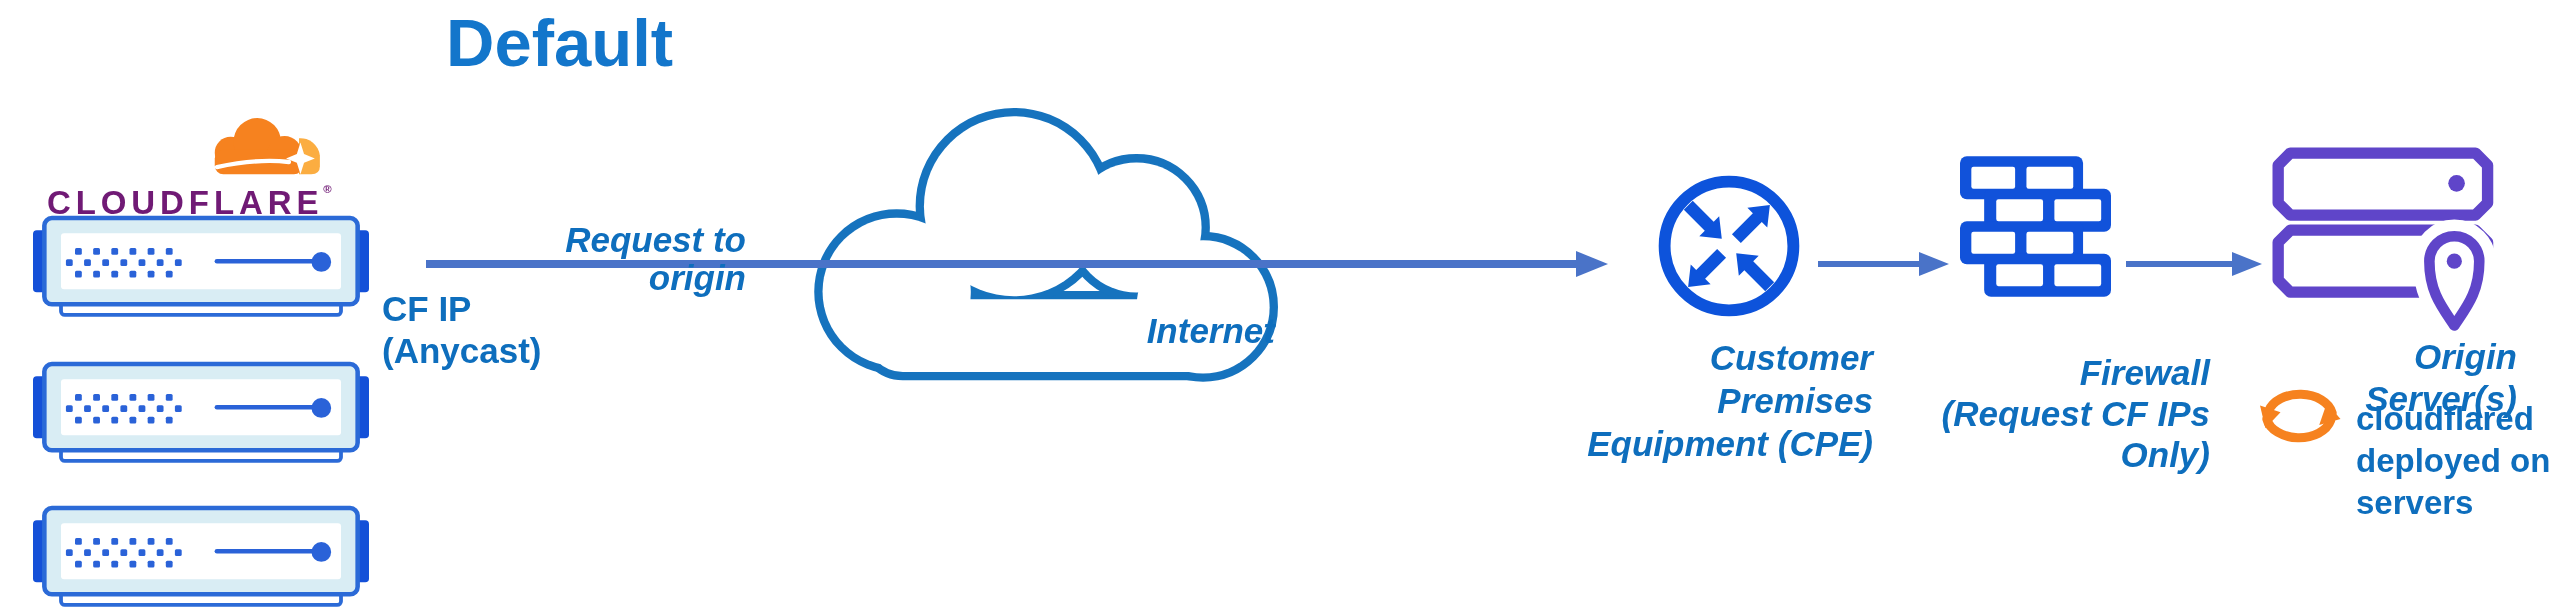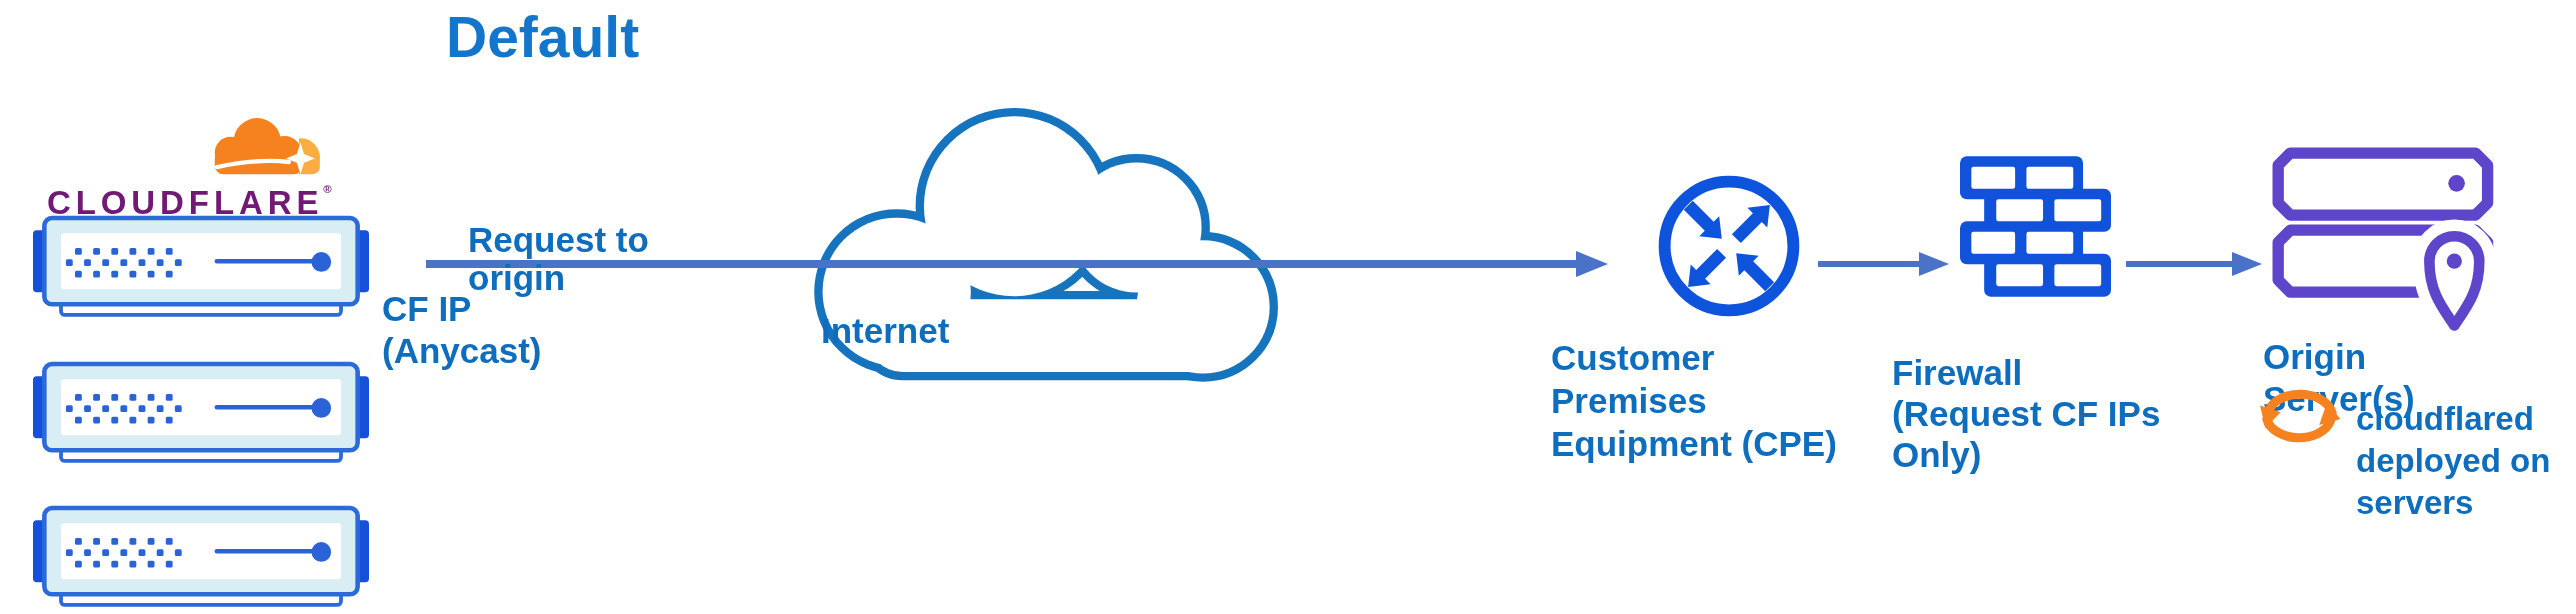--- a/index.html
+++ b/index.html
@@ -11,7 +11,7 @@
   .lbl{color:#0e6ebd;font-weight:600;font-size:35px;line-height:42px;}
   .center{text-align:left;}
   .line{display:block;}
-  #title{left:446px;top:6px;font-size:57px;font-weight:700;color:#1376cb;line-height:1.1;}
+  #title{left:446px;top:6px;font-size:67px;font-weight:700;color:#1376cb;line-height:1.1;}
   #wordmark{left:47px;top:183px;font-size:33px;font-weight:700;letter-spacing:4.9px;color:#701a75;white-space:nowrap;}
   #wordmark sup{font-size:11.4px;letter-spacing:0;vertical-align:21px;}
   #lbl-request{left:468px;top:221px;width:278px;line-height:38px;}

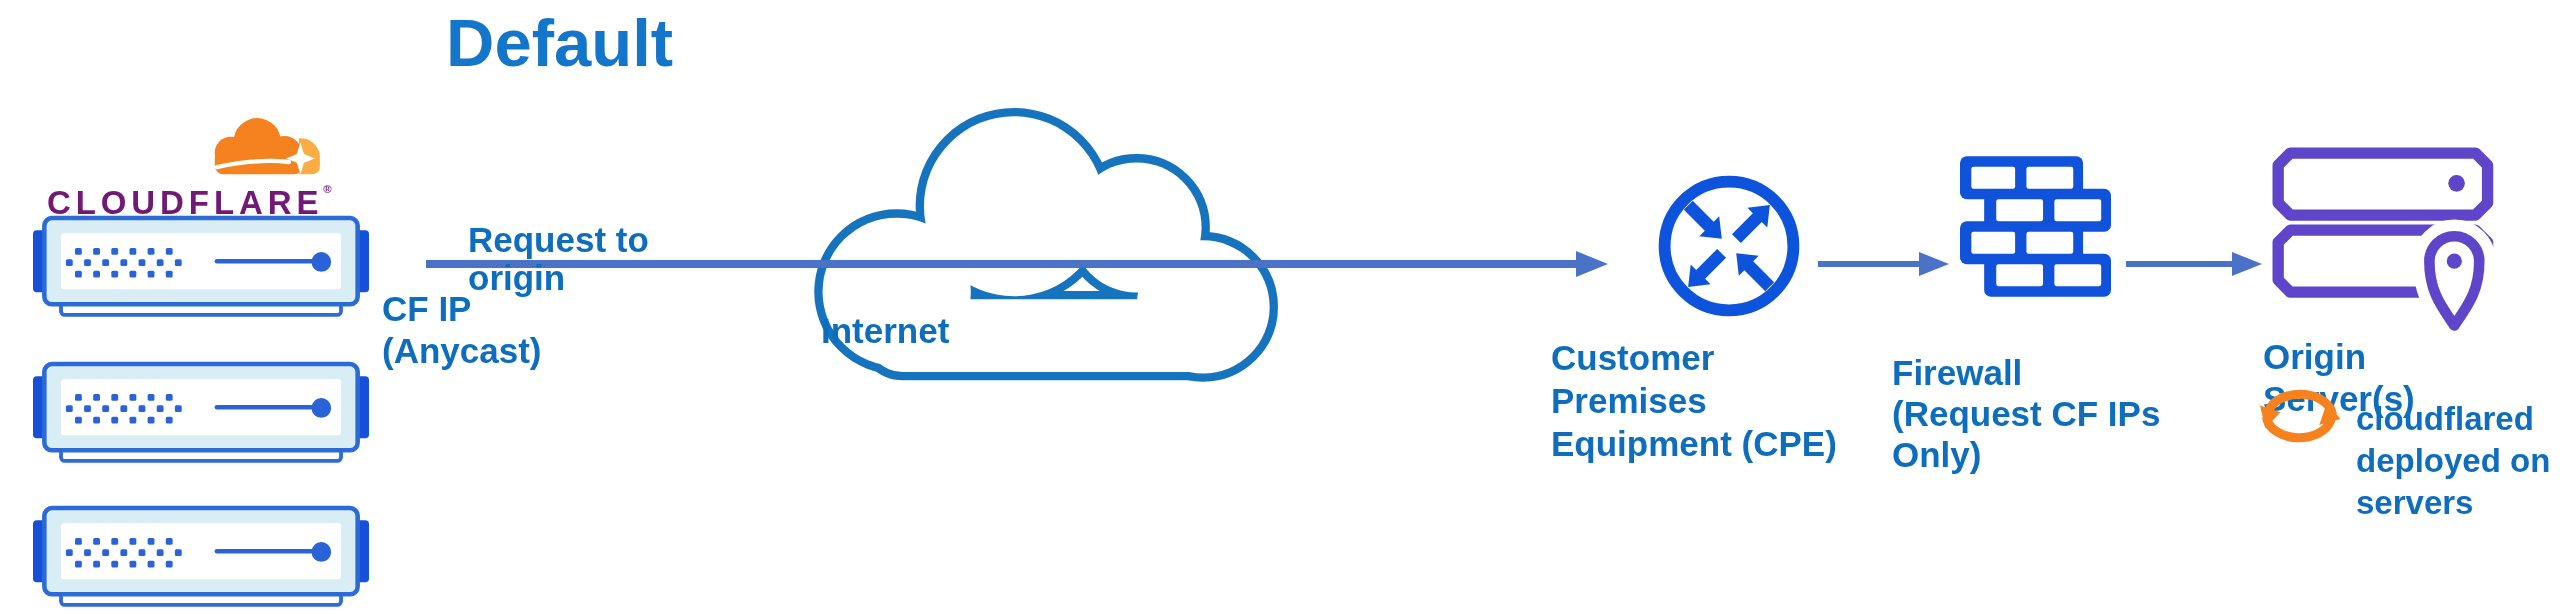--- a/index.html
+++ b/index.html
@@ -9,7 +9,7 @@
   }
   .abs{position:absolute;}
   .lbl{color:#0e6ebd;font-weight:600;font-size:35px;line-height:42px;}
-  .center{text-align:left;}
+  .center{text-align:right;font-style:italic;}
   .line{display:block;}
   #title{left:446px;top:6px;font-size:67px;font-weight:700;color:#1376cb;line-height:1.1;}
   #wordmark{left:47px;top:183px;font-size:33px;font-weight:700;letter-spacing:4.9px;color:#701a75;white-space:nowrap;}

